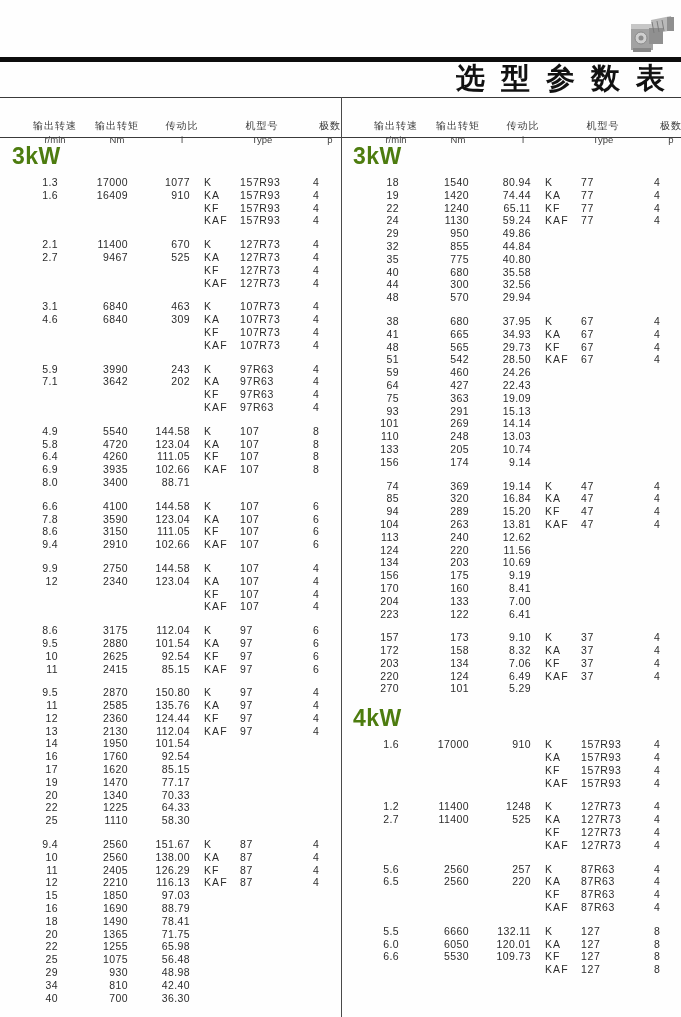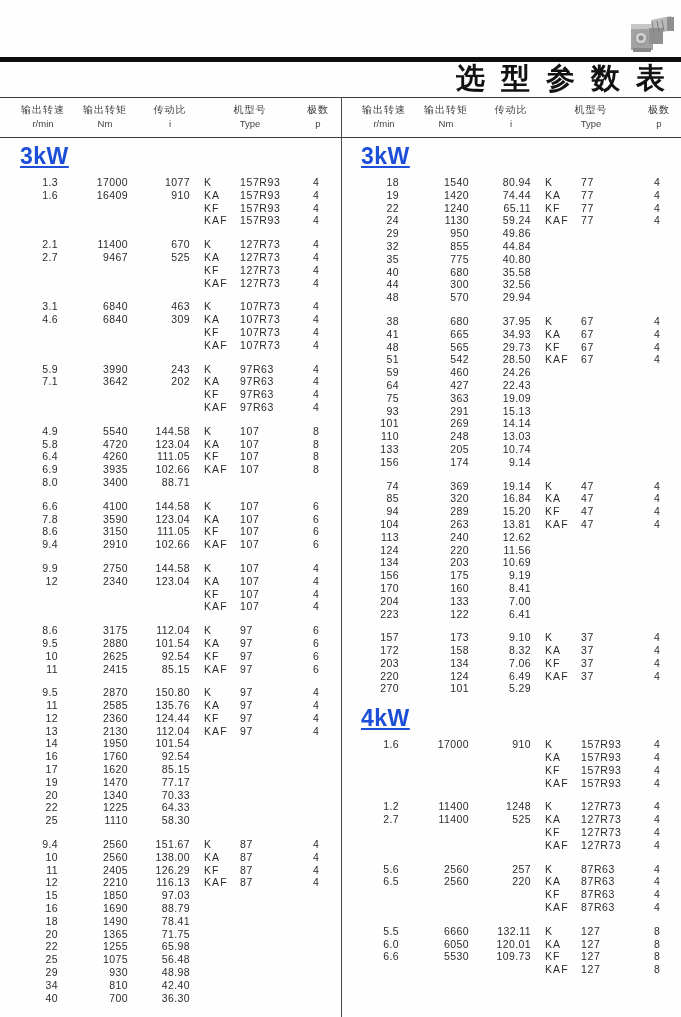--- a/index.html
+++ b/index.html
@@ -31,9 +31,9 @@
 
   
   .col-headers{
-    position:absolute;top:102px;width:331px;
+    position:absolute;top:118px;width:331px;
     display:grid;grid-template-columns:58px 66px 64px 96px 40px;
-    padding-left:14px;color:#3c3c3c;
+    padding-left:26px;color:#3c3c3c;
   }
   .col-headers.left-half{left:0;}
   .col-headers.right-half{left:341px;}

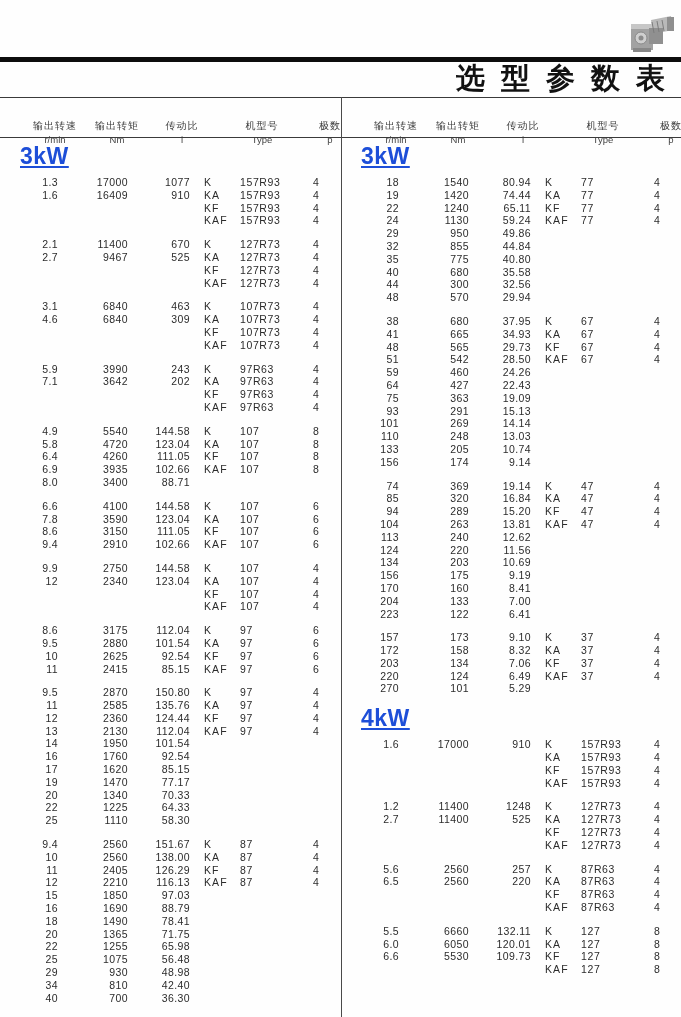--- a/index.html
+++ b/index.html
@@ -47,8 +47,8 @@
   .half.right-half{left:341px;}
 
   .power-title{
-    font-size:23px;font-weight:700;color:#1d4ed8;
-    margin:3px 0 8px 20px;letter-spacing:0.5px;line-height:24px;text-decoration:underline;
+    font-size:23px;font-weight:700;color:#4d7c0f;
+    margin:3px 0 8px 12px;letter-spacing:0.5px;line-height:24px;
   }
   .group{margin-bottom:11px;}
   .line{

